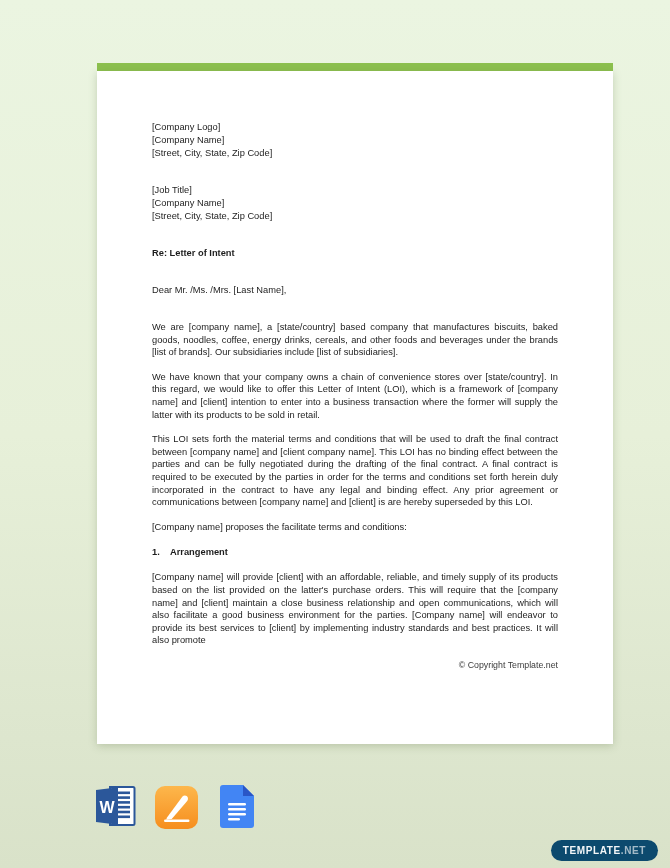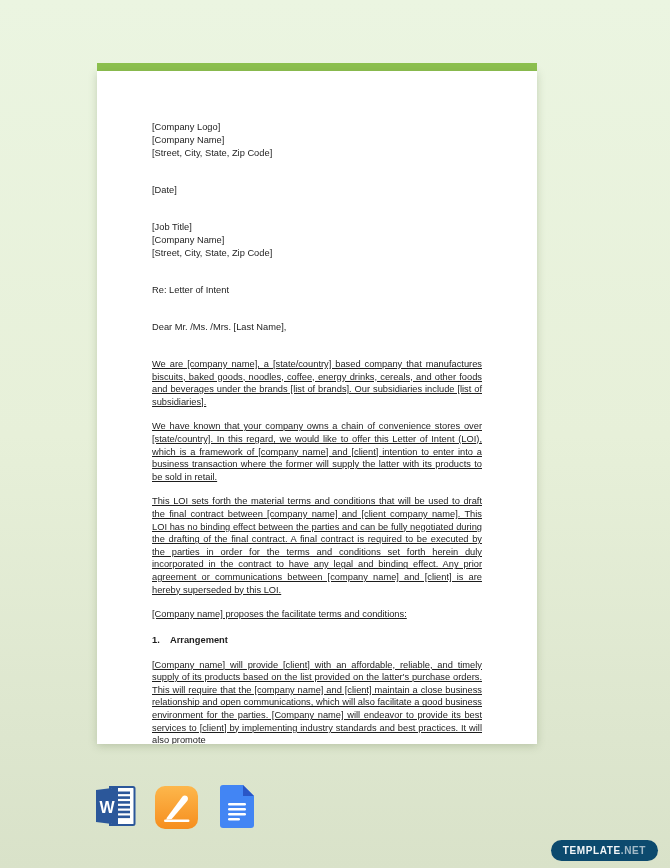--- a/index.html
+++ b/index.html
@@ -18,7 +18,7 @@
     position: absolute;
     left: 97px;
     top: 63px;
-    width: 440px;
+    width: 516px;
   }
   .accent-bar {
     height: 8px;

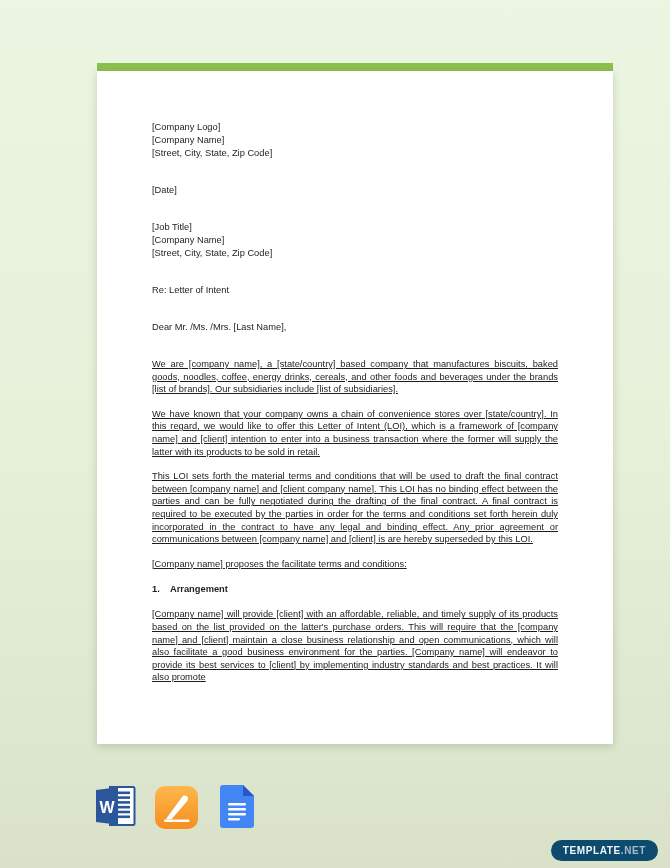--- a/index.html
+++ b/index.html
@@ -96,7 +96,6 @@
       <div class="addr-line">[Street, City, State, Zip Code]</div>
     </div>
 
-    <div class="block-gap addr-line">[Date]</div>
 
     <div class="block-gap">
       <div class="addr-line">[Job Title]</div>

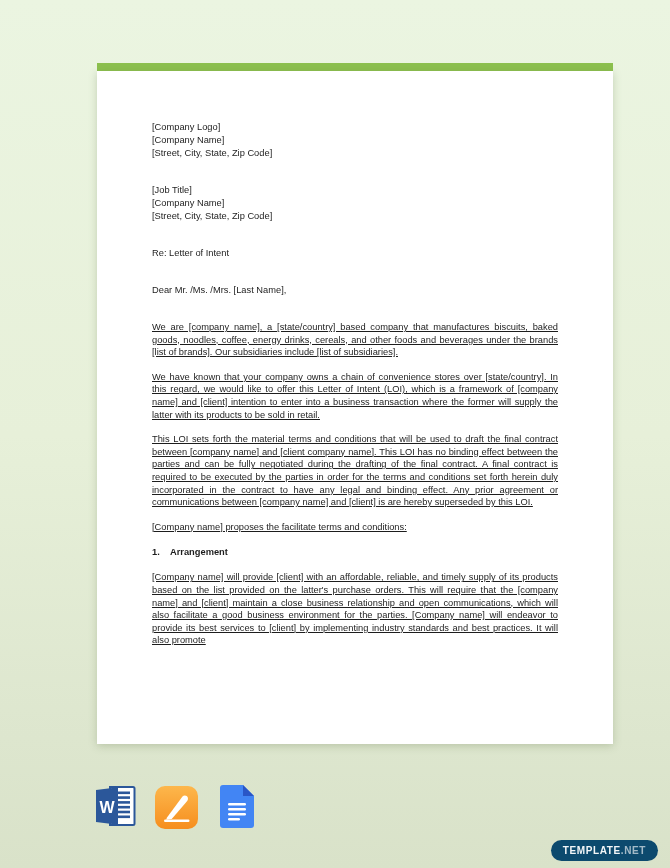--- a/index.html
+++ b/index.html
@@ -39,7 +39,7 @@
   }
   .addr-line { white-space: nowrap; }
   .block-gap { margin-bottom: 24px; }
-  .subject { font-weight: normal; }
+  .subject { font-weight: bold; }
   .salutation { }
   .para {
     text-align: justify;

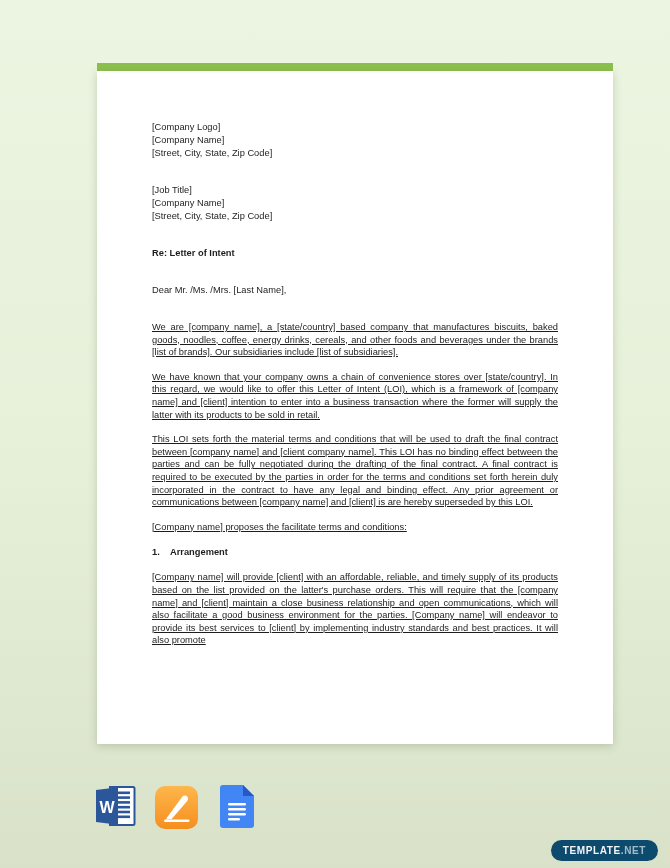--- a/index.html
+++ b/index.html
@@ -45,7 +45,6 @@
     text-align: justify;
     line-height: 12.6px;
     margin: 0 0 12px 0;
-    text-decoration: underline;
   }
   .section-head {
     font-weight: bold;

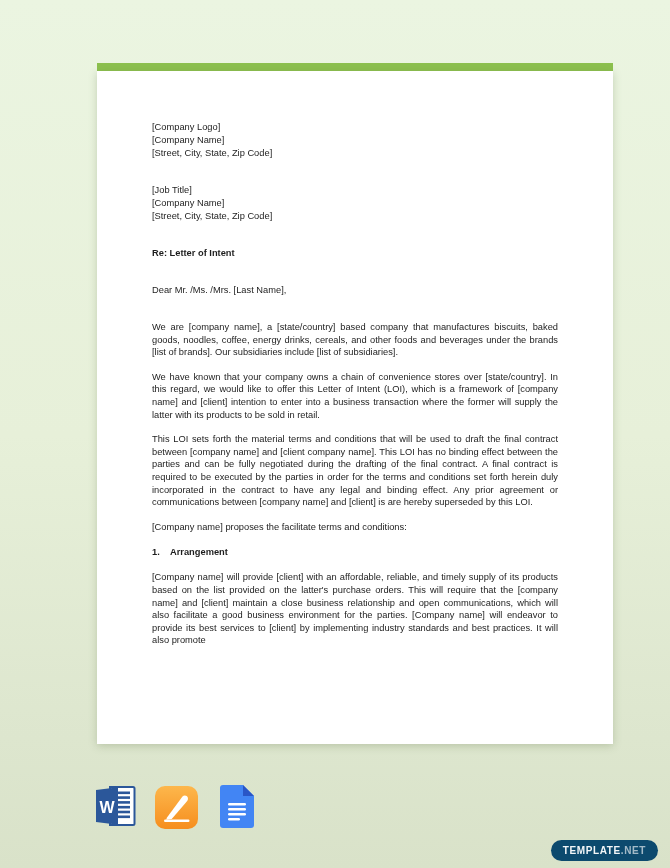--- a/index.html
+++ b/index.html
@@ -118,6 +118,7 @@
 
     <p class="para">[Company name] will provide [client] with an affordable, reliable, and timely supply of its products based on the list provided on the latter's purchase orders. This will require that the [company name] and [client] maintain a close business relationship and open communications, which will also facilitate a good business environment for the parties. [Company name] will endeavor to provide its best services to [client] by implementing industry standards and best practices. It will also promote</p>
 
+    <div class="copyright">© Copyright Template.net</div>
   </div>
 </div>
 

